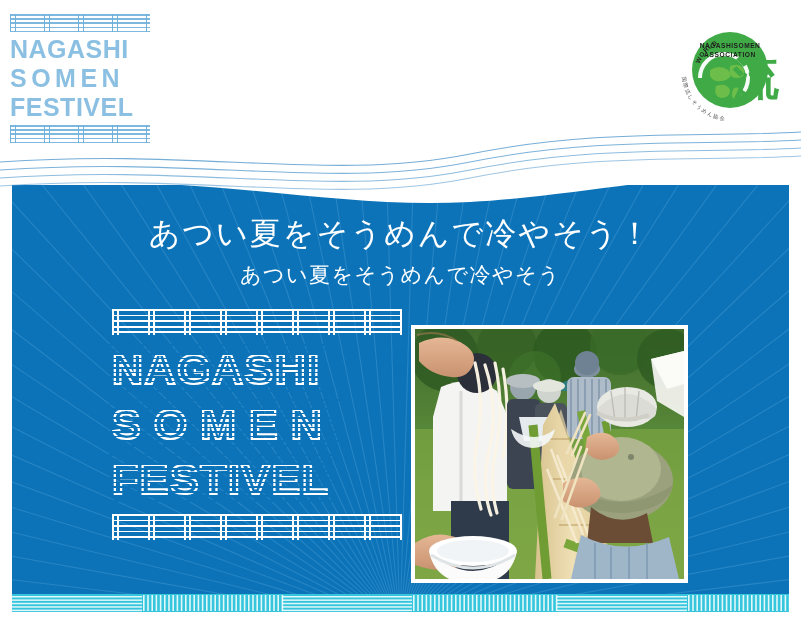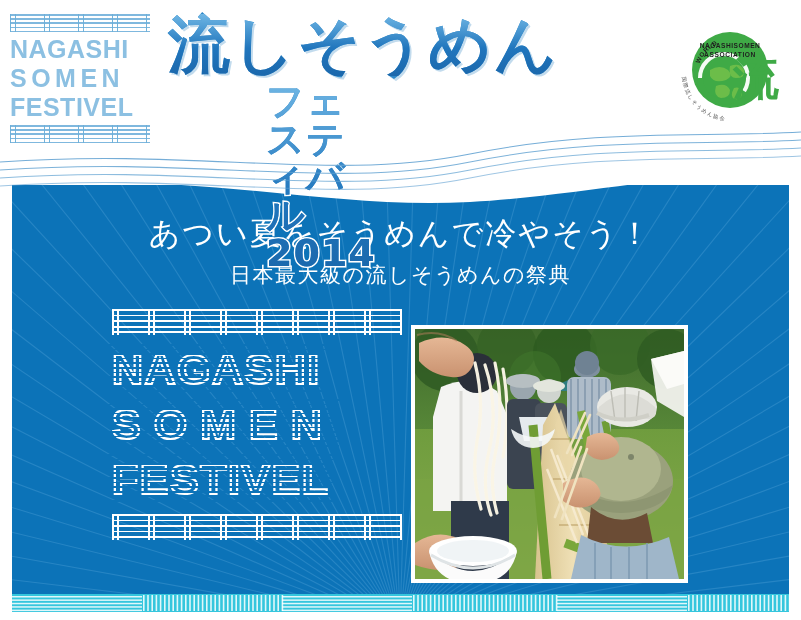--- a/index.html
+++ b/index.html
@@ -368,14 +368,6 @@
       <div class="plaid-band"></div>
     </div>
 
-    <div id="jp-title">
-      <div class="jp-main">流しそうめん</div>
-      <div class="jp-main-fill">流しそうめん</div>
-      <div class="jp-sub-wrap">
-        <div class="jp-sub">フェスティバル2014</div>
-        <div class="jp-sub-fill">フェスティバル2014</div>
-      </div>
-    </div>
 
     <svg id="assoc-logo" viewBox="0 0 108 108">
       <defs>

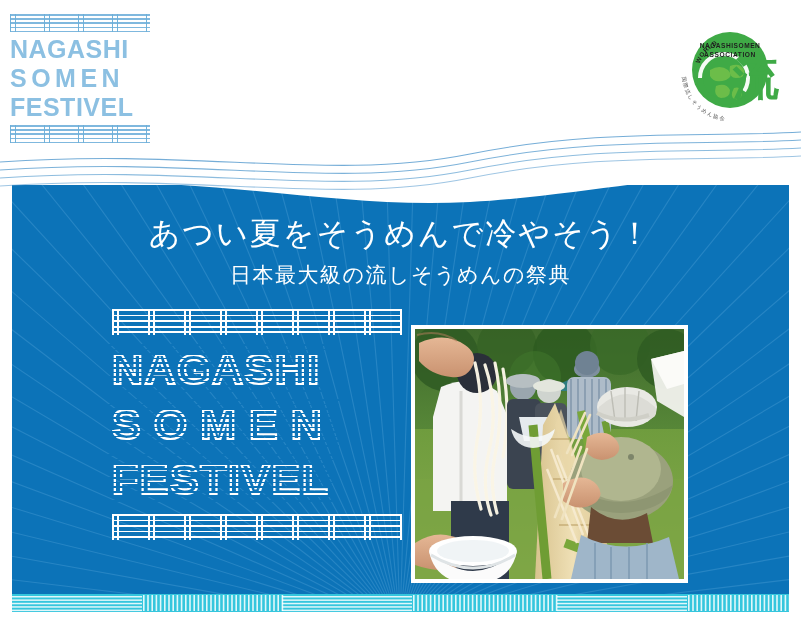--- a/index.html
+++ b/index.html
@@ -191,7 +191,7 @@
 
     <div id="headline-block">
       <div id="headline">あつい夏をそうめんで冷やそう！</div>
-      <div id="subheadline">日本最大級の流しそうめんの祭典</div>
+      <div id="subheadline">あつい夏をそうめんで冷やそう</div>
     </div>
 
     <div id="mark">

